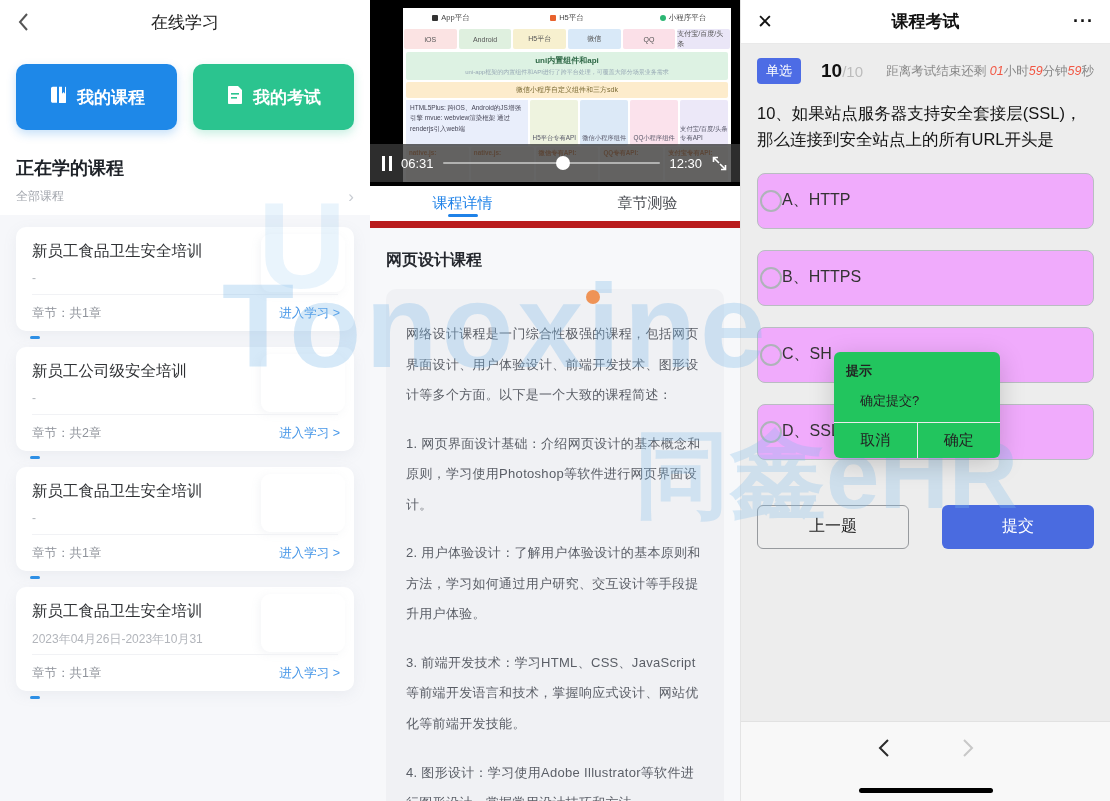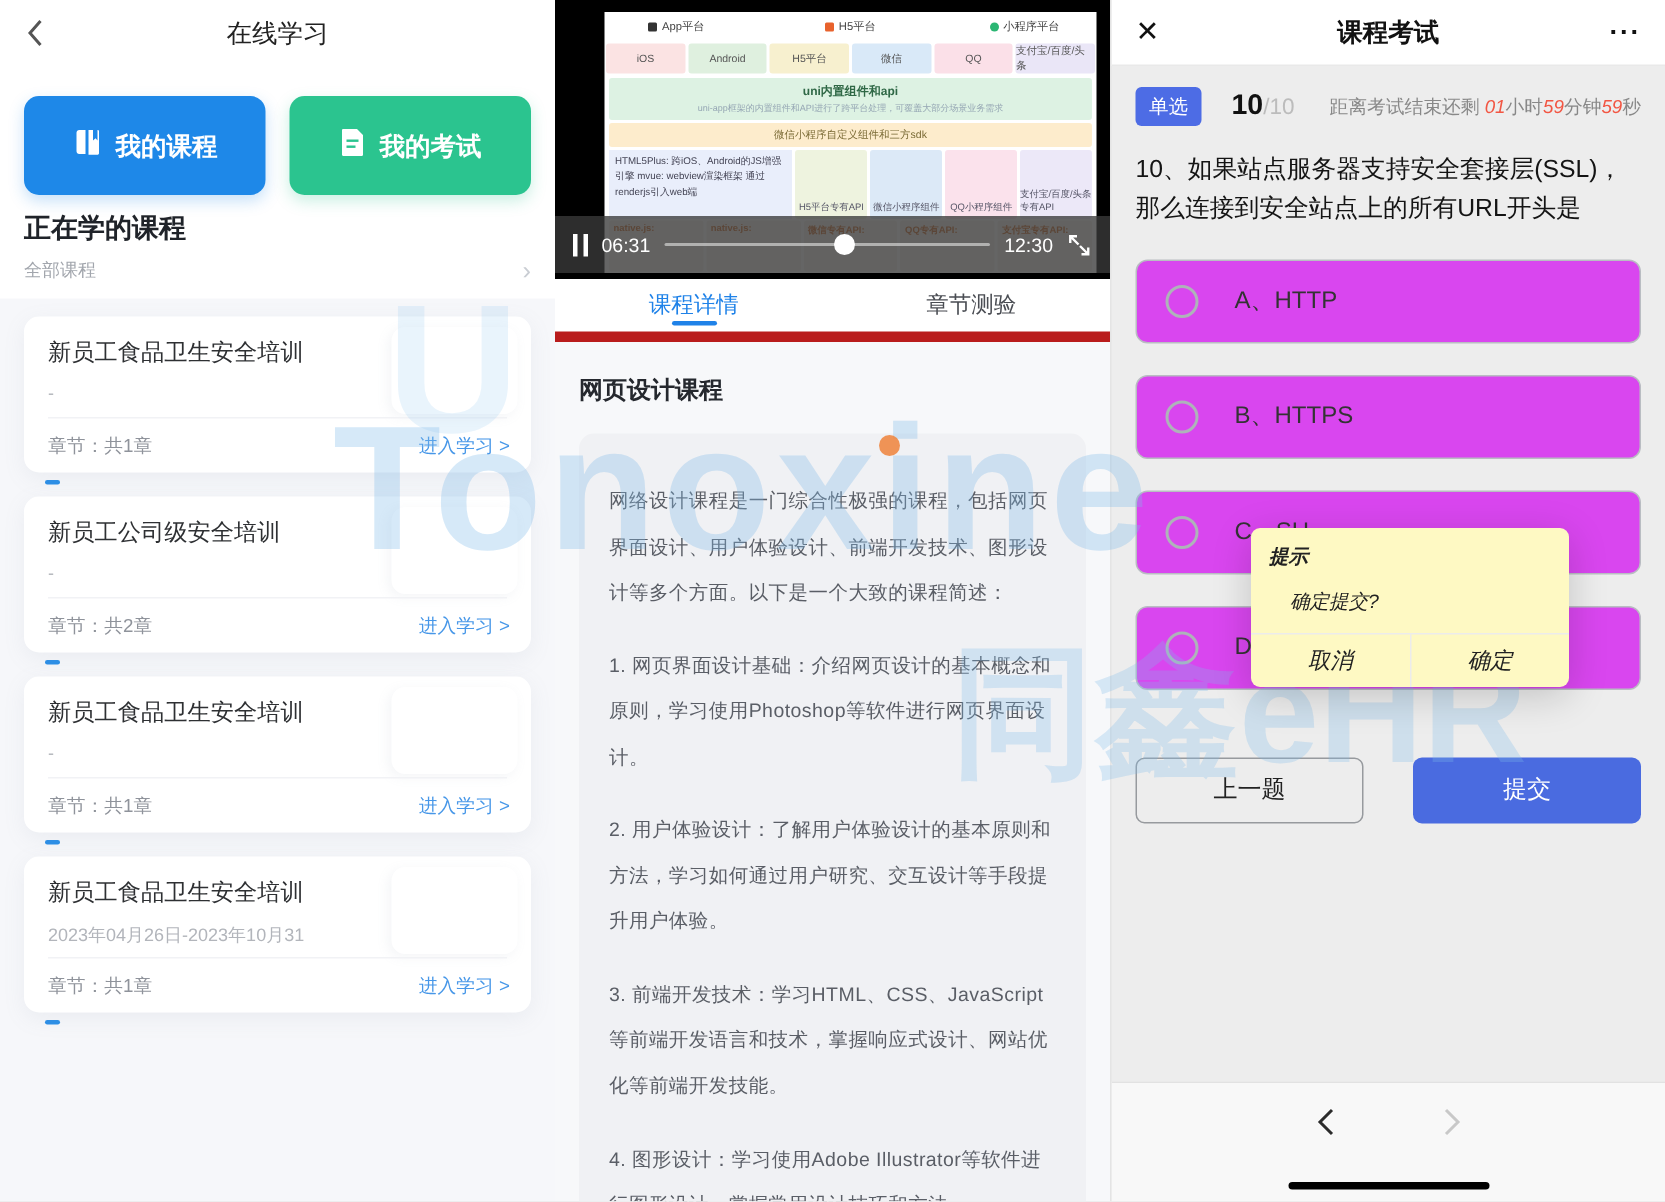--- a/index.html
+++ b/index.html
@@ -25,7 +25,7 @@
   .big-btn { flex:1; height:66px; border:none; border-radius:10px; display:flex; align-items:center; justify-content:center; gap:9px; color:#fff; font-size:17px; font-weight:700; cursor:pointer; font-family:inherit; }
   .big-btn.blue { background:#1e88e8; box-shadow:0 4px 10px rgba(30,136,232,.25); }
   .big-btn.green { background:#2bc48f; box-shadow:0 4px 10px rgba(43,196,143,.25); }
-  .lp-sec { padding:10px 16px 0; }
+  .lp-sec { padding:26px 16px 0; }
   .lp-sec-title { font-size:18px; font-weight:700; color:#1f2329; }
   .lp-sec-row { display:flex; align-items:center; justify-content:space-between; margin-top:8px; }
   .lp-sec-sub { font-size:12px; color:#a2a6ad; }

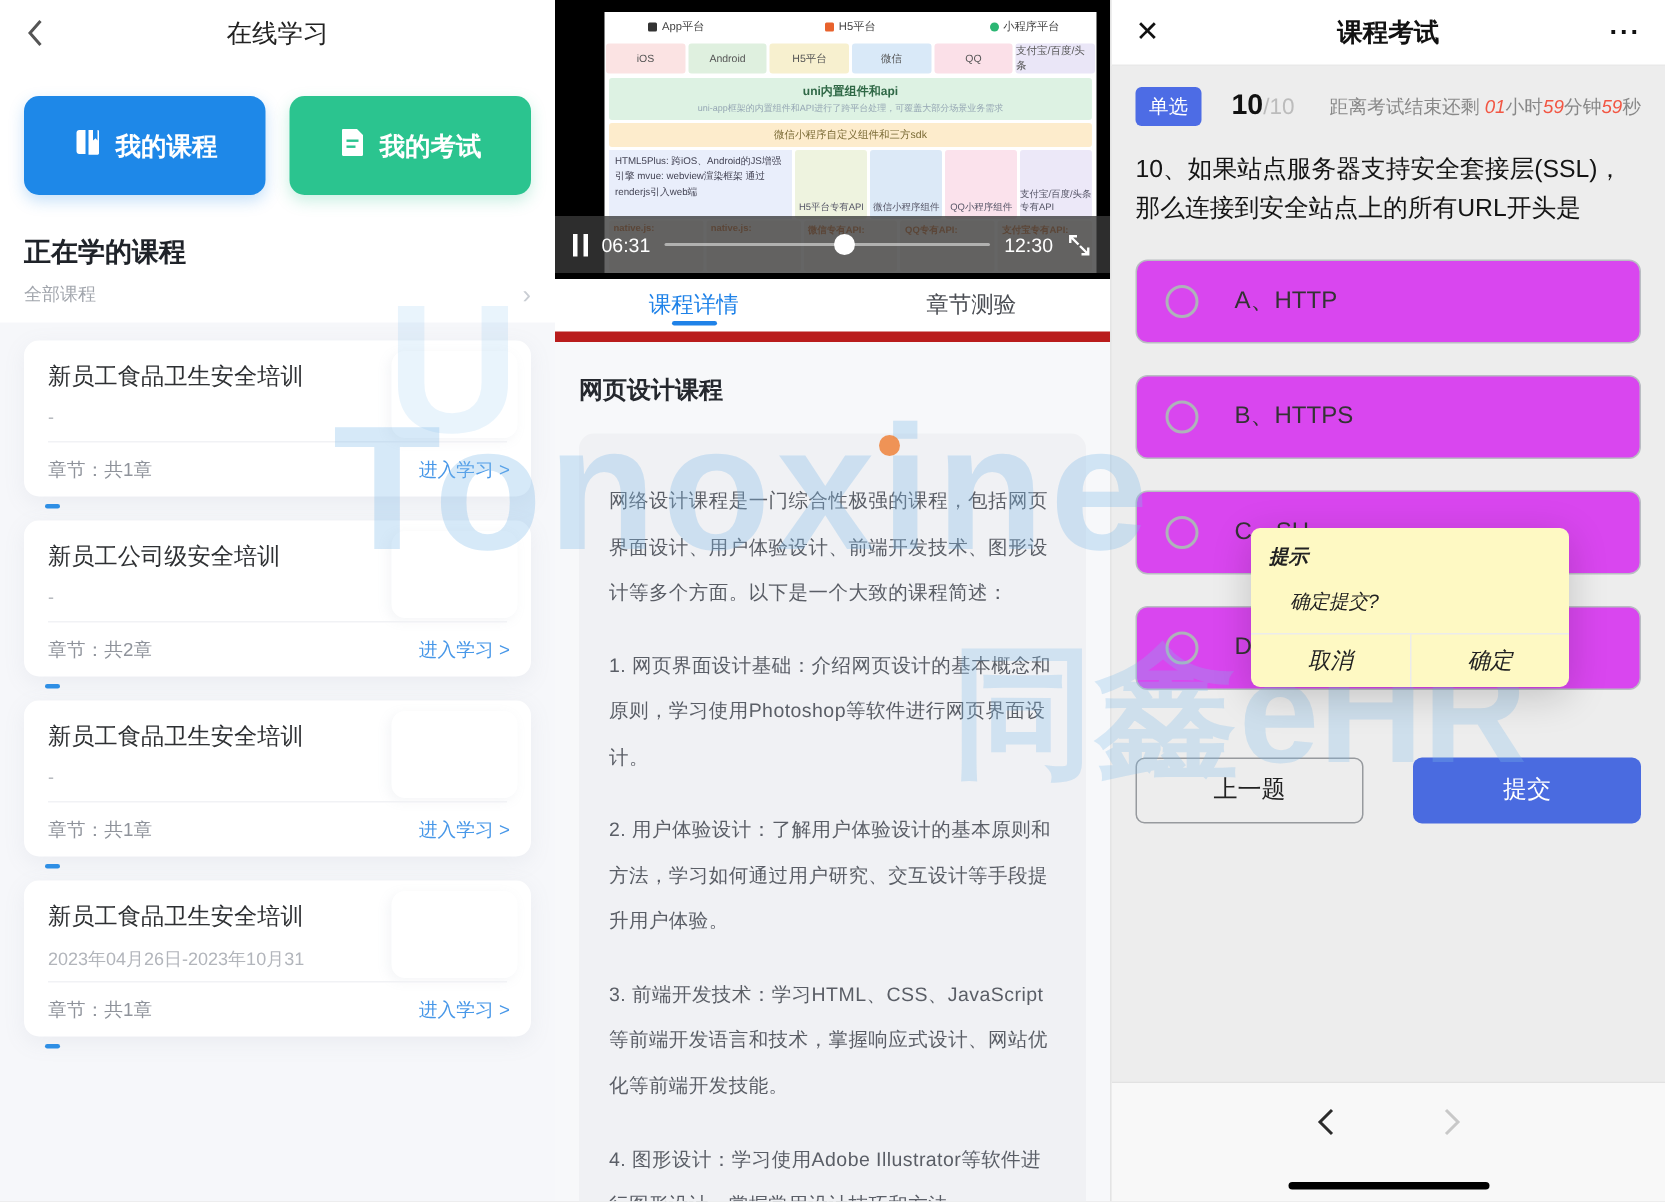--- a/index.html
+++ b/index.html
@@ -107,7 +107,7 @@
   .timer .red { color:#f25643; font-style:italic; }
   .question { padding:16px 16px 0; font-size:16.5px; font-weight:500; color:#141414; line-height:1.6; }
   .options { padding:20px 16px 0; }
-  .option { height:56px; background:#d946ef; border:1px solid #b9bdc2; border-radius:8px; display:flex; align-items:center; gap:24px; padding:0 19px; margin-bottom:21px; cursor:pointer; }
+  .option { height:56px; background:#f0abfc; border:1px solid #b9bdc2; border-radius:8px; display:flex; align-items:center; gap:0; padding:0 2px; margin-bottom:21px; cursor:pointer; }
   .radio { width:22px; height:22px; border-radius:50%; border:2px solid #aeb3b9; flex:0 0 22px; }
   .opt-label { font-size:16px; color:#333; }
   .dialog { position:absolute; left:93px; top:352px; width:212px; background:#fef9c3; border-radius:6px; box-shadow:0 6px 26px rgba(0,0,0,.18); z-index:60;font-style:italic; }

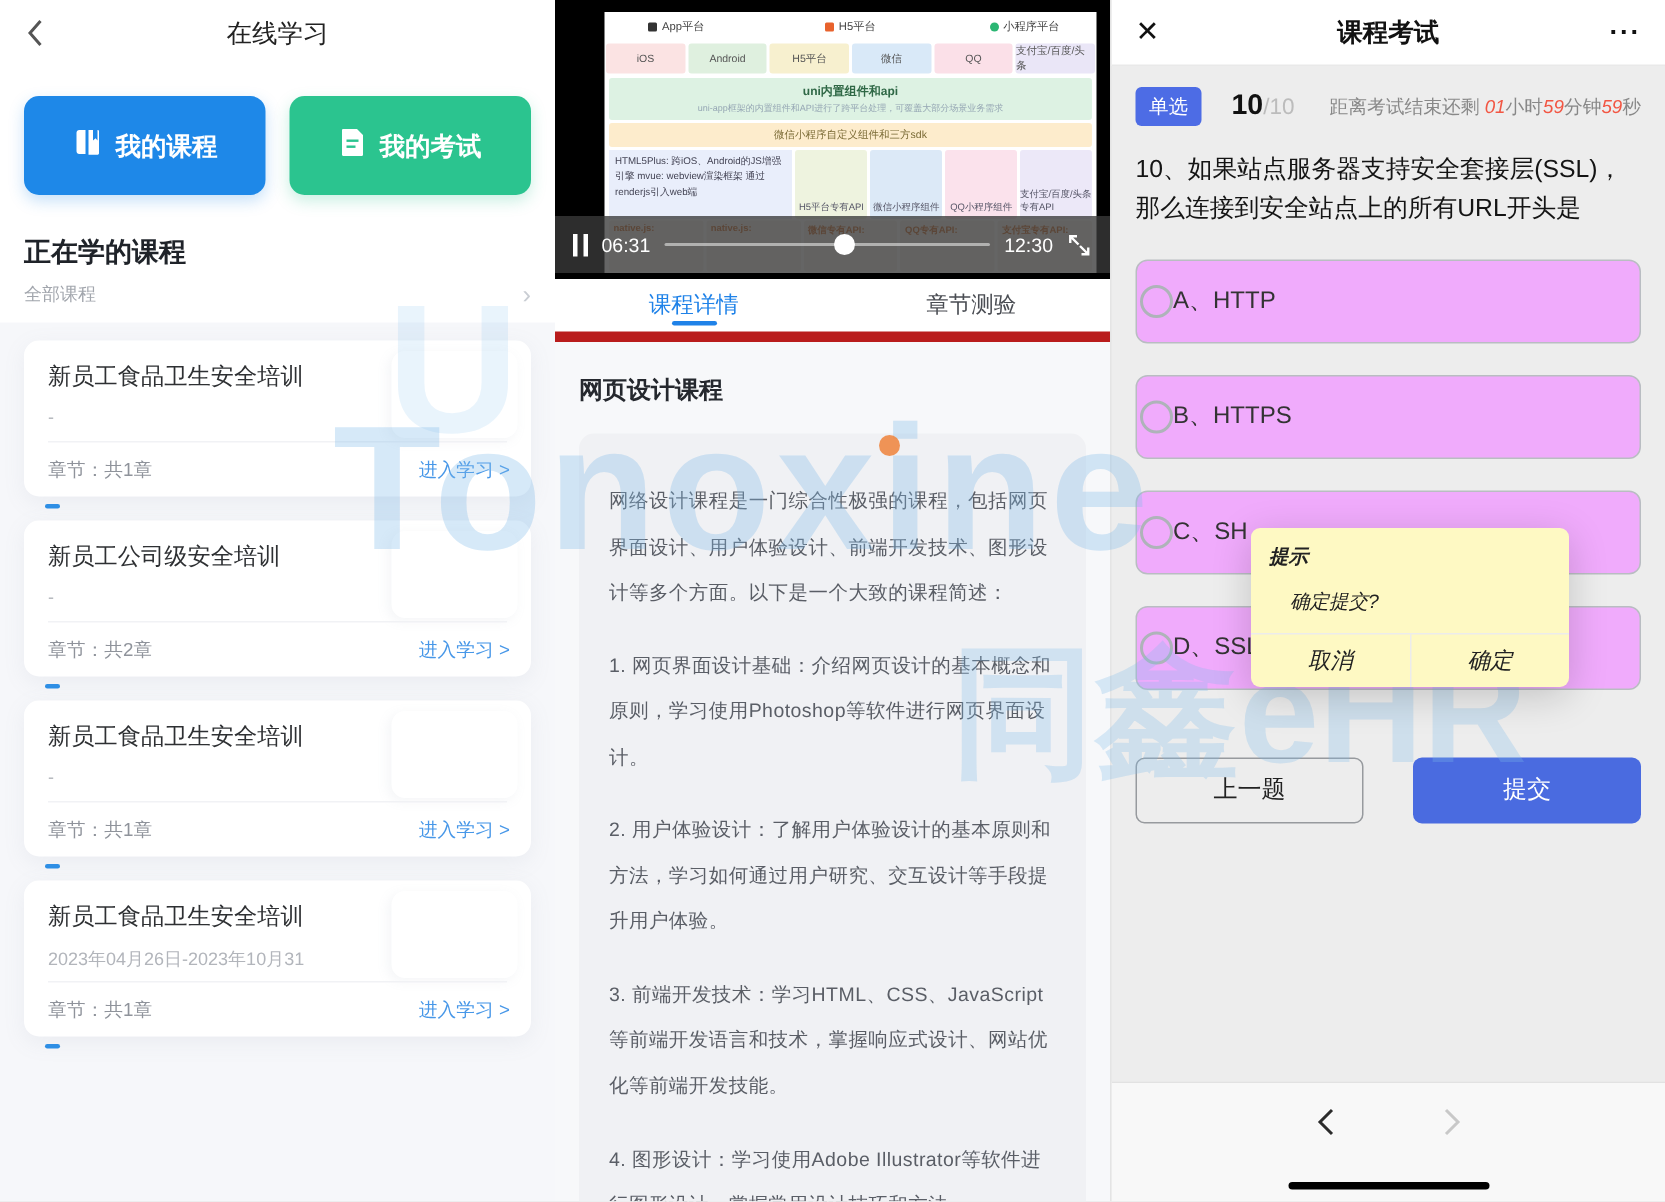--- a/index.html
+++ b/index.html
@@ -110,7 +110,7 @@
   .option { height:56px; background:#f0abfc; border:1px solid #b9bdc2; border-radius:8px; display:flex; align-items:center; gap:0; padding:0 2px; margin-bottom:21px; cursor:pointer; }
   .radio { width:22px; height:22px; border-radius:50%; border:2px solid #aeb3b9; flex:0 0 22px; }
   .opt-label { font-size:16px; color:#333; }
-  .dialog { position:absolute; left:93px; top:352px; width:212px; background:#fef9c3; border-radius:6px; box-shadow:0 6px 26px rgba(0,0,0,.18); z-index:60;font-style:italic; }
+  .dialog { position:absolute; left:93px; top:352px; width:166px; background:#22c55e; border-radius:6px; box-shadow:0 6px 26px rgba(0,0,0,.18); z-index:60; }
   .dlg-title { font-size:13px; font-weight:700; color:#222; padding:10px 12px 2px; }
   .dlg-msg { font-size:13px; color:#222; padding:10px 26px 12px; }
   .dlg-footer { display:flex; border-top:1px solid #ececec; height:36px; }

